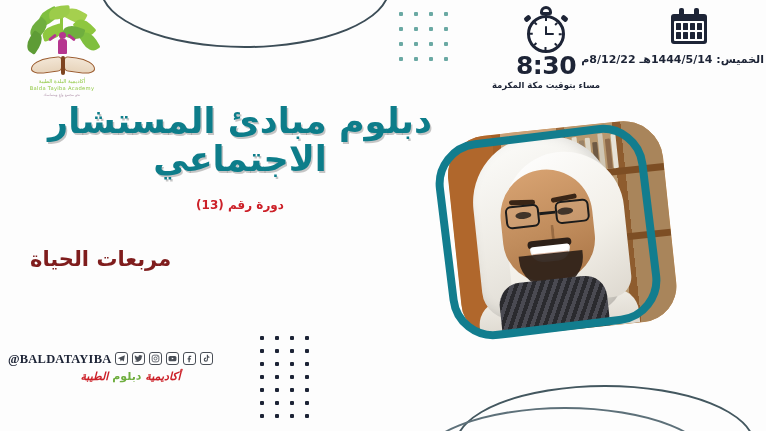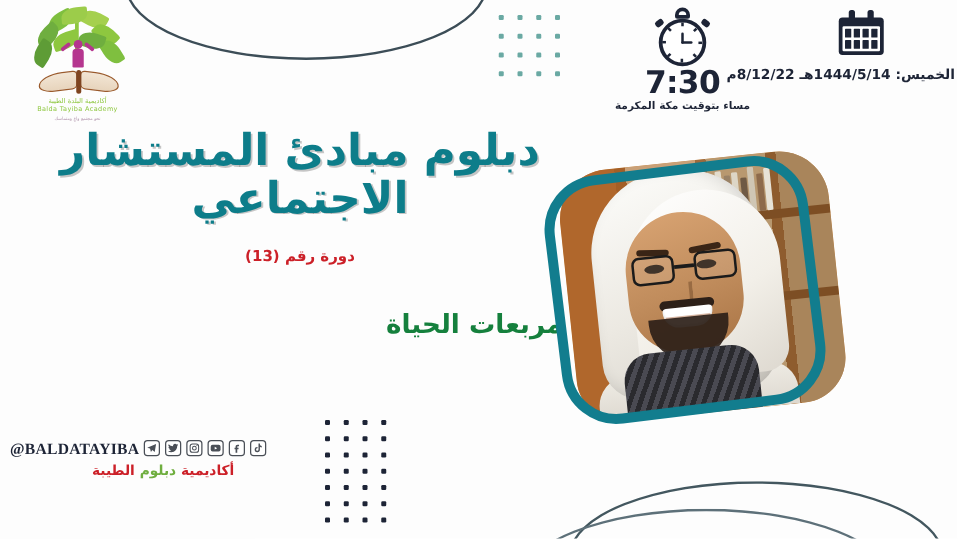--- a/index.html
+++ b/index.html
@@ -438,7 +438,7 @@
       <div class="sw-hand-a"></div>
       <div class="sw-hand-b"></div>
     </div>
-    <div class="time-big">7:30</div>
+    <div class="time-big">8:30</div>
     <div class="time-note">مساء بتوقيت مكة المكرمة</div>
   </div>
 

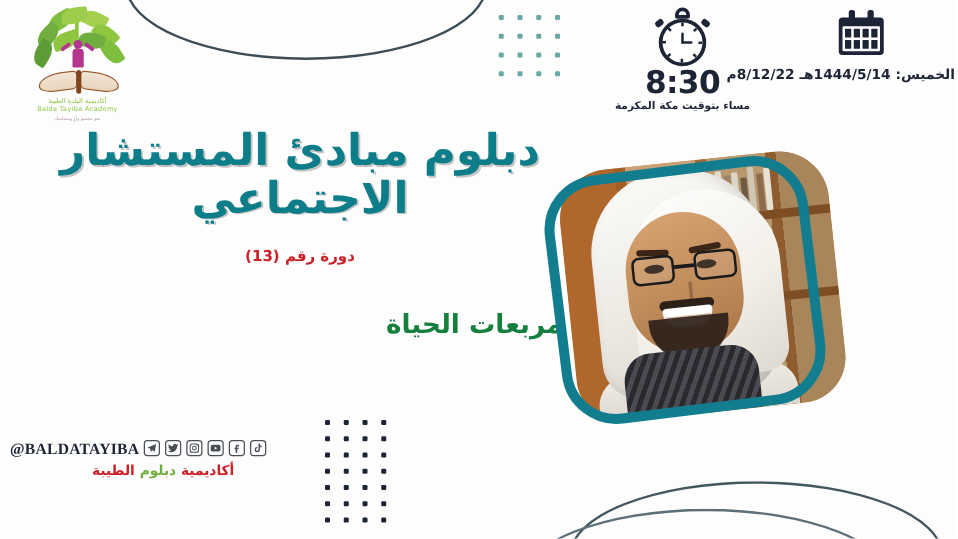--- a/index.html
+++ b/index.html
@@ -192,8 +192,8 @@
   }
   #topic {
     position: absolute; top: 247px; left: 30px; width: 420px;
-    text-align: right; direction: rtl;
-    font-size: 21px; font-weight: 800; color: #15803d;
+    text-align: left; direction: rtl;
+    font-size: 21px; font-weight: 800; color: #7f1d1d;
   }
 
   

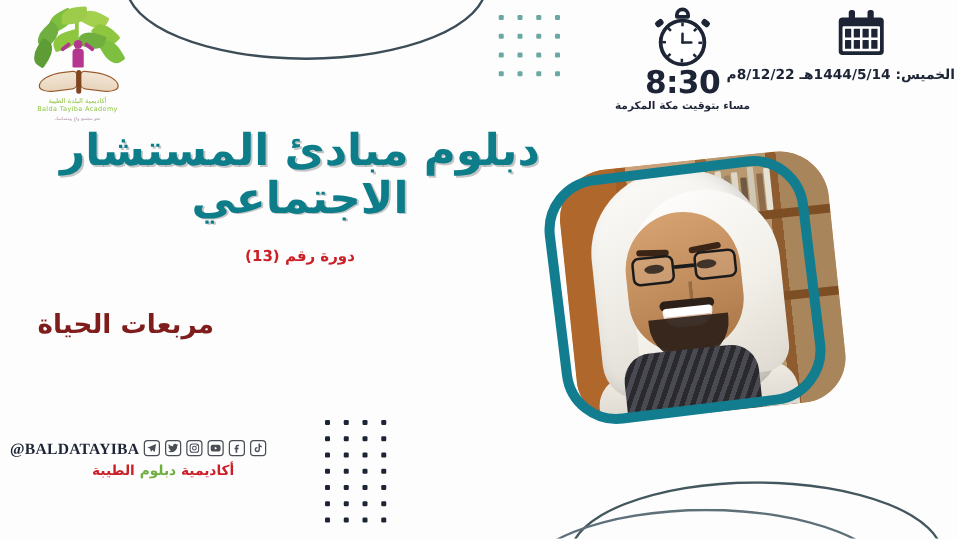--- a/index.html
+++ b/index.html
@@ -331,7 +331,7 @@
     direction: rtl; margin-top: 3px; text-align: center; width: 215px;
     font-size: 11px; font-weight: 700; letter-spacing: .4px;
   }
-  #acad .r { color: #cc2028; }
+  #acad .r { color: #cc2028; font-style: italic; }
   #acad .g { color: #6fae3f; }
 </style>
 </head>

